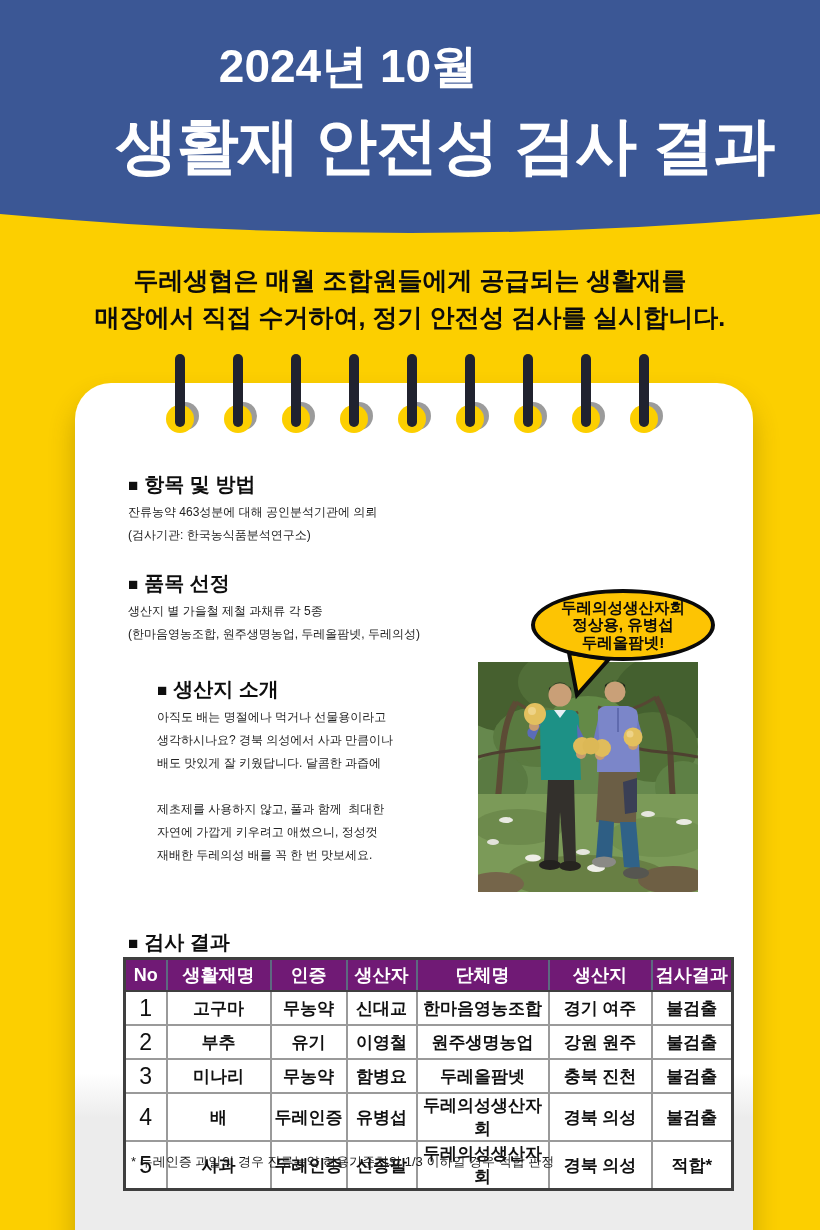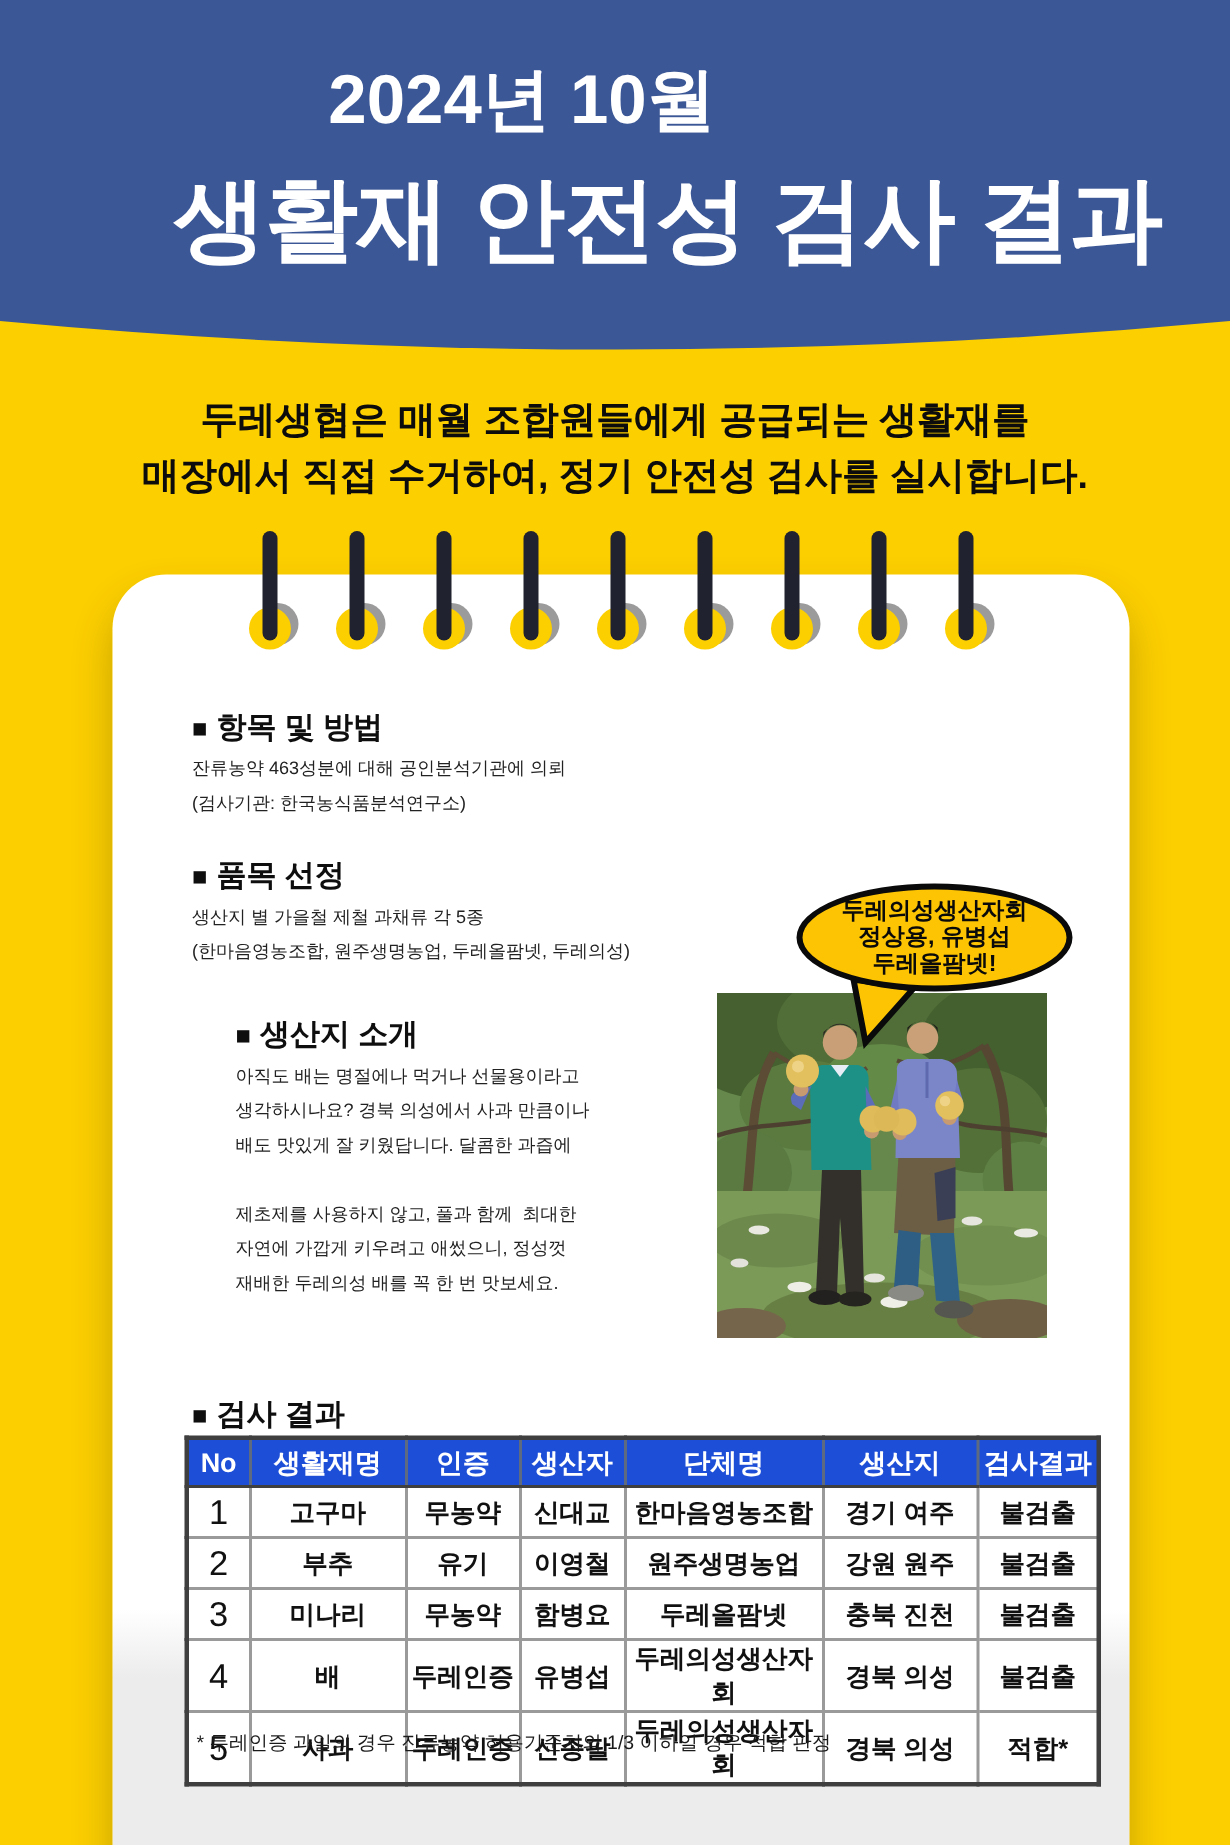--- a/index.html
+++ b/index.html
@@ -57,7 +57,7 @@
   table.results{position:absolute;left:48px;top:574px;width:608px;
         border-collapse:collapse;table-layout:fixed;background:#ffffff;
         border:3px solid #3f3f3f;}
-  table.results th{background:#1d4ed8;color:#ffffff;font-size:18px;font-weight:800;
+  table.results th{background:#701a75;color:#ffffff;font-size:18px;font-weight:800;
         height:30px;border:2px solid #5d6a80;border-top-color:#3f3f3f;border-bottom-color:#3f3f3f;padding:0;}
   table.results td{font-size:17px;font-weight:700;color:#111111;text-align:center;
         height:32px;border:2px solid #9a9a9a;padding:0;}

